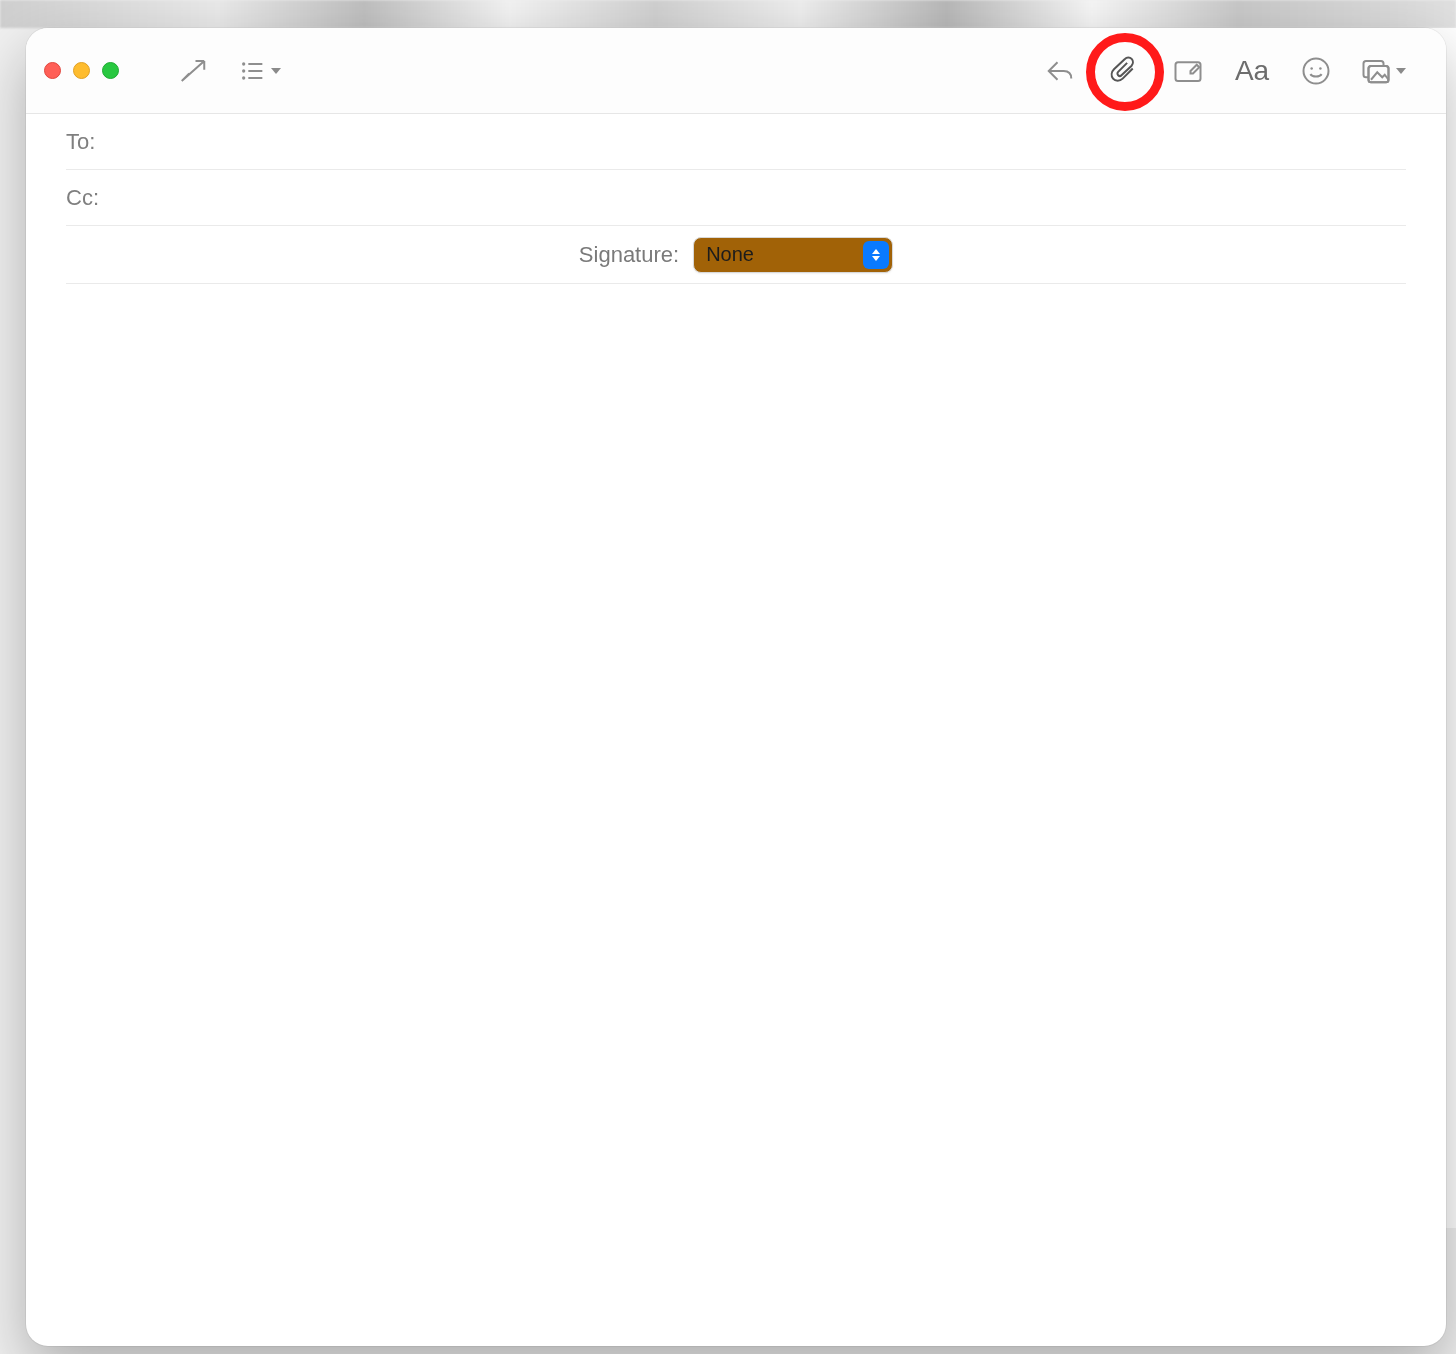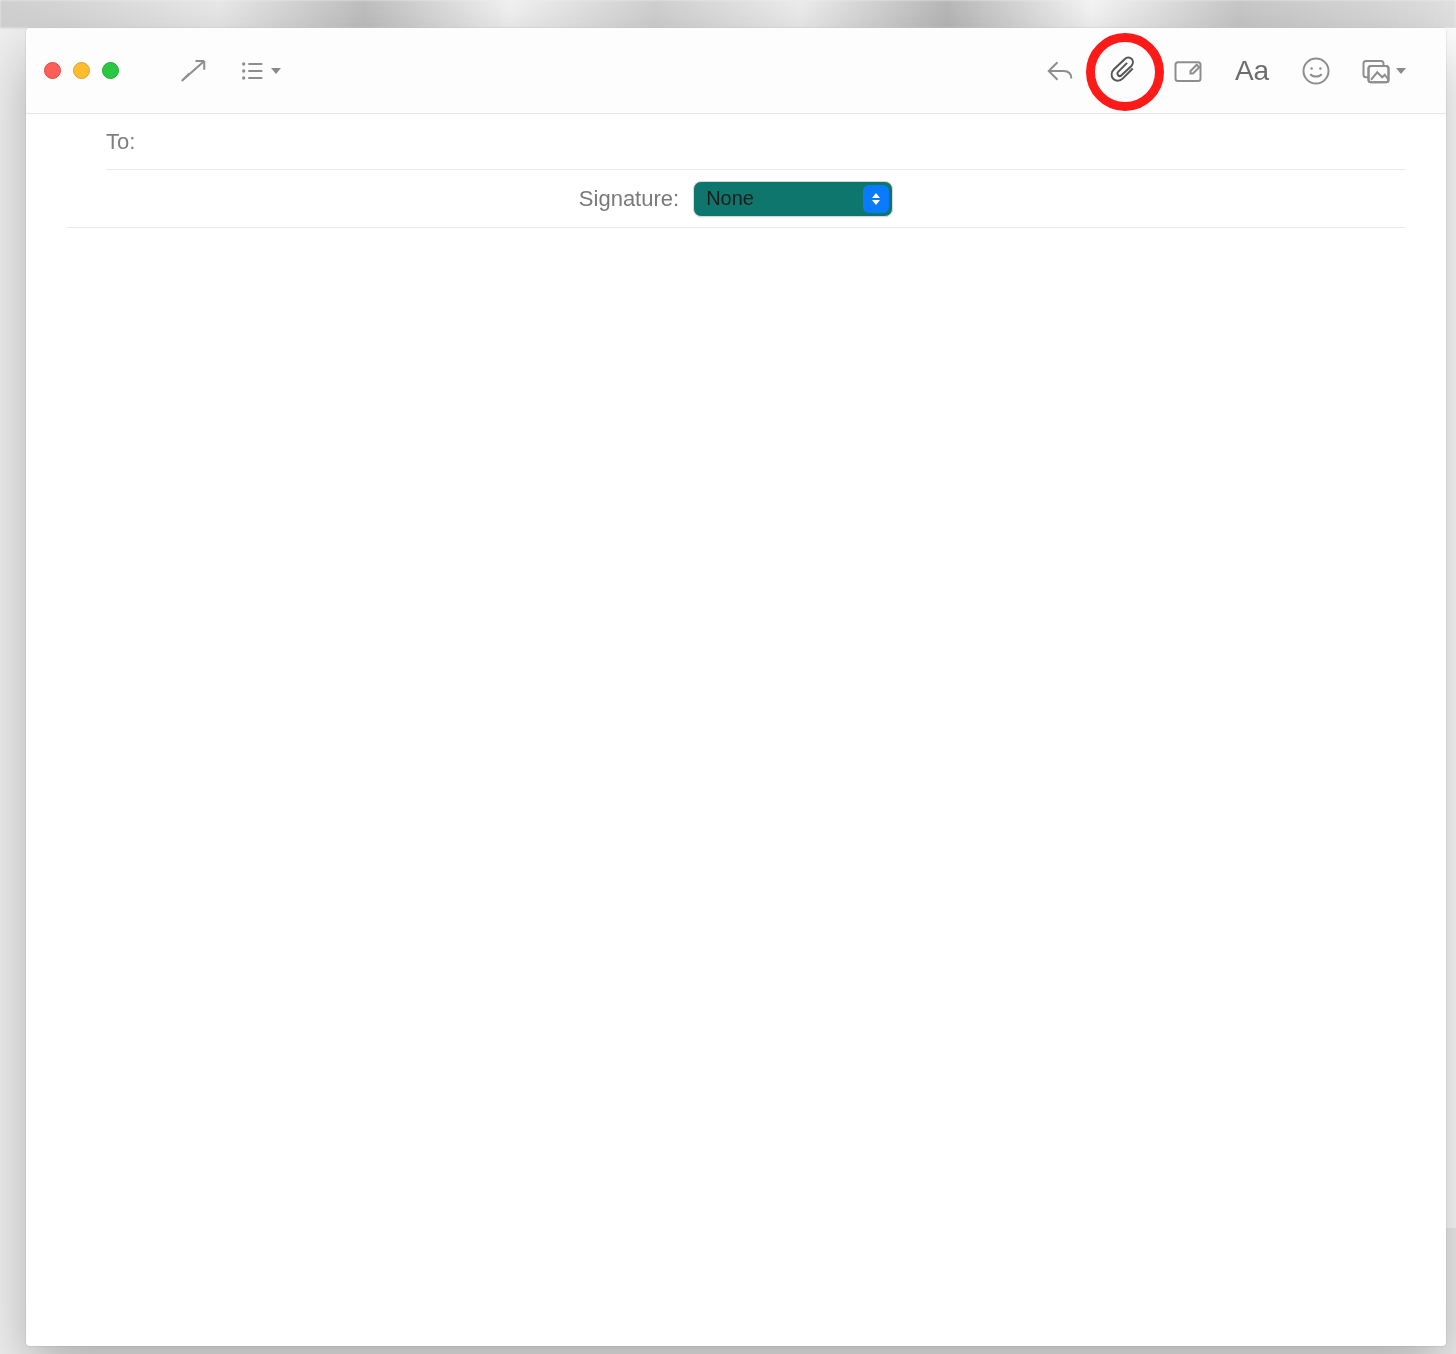--- a/index.html
+++ b/index.html
@@ -22,7 +22,7 @@
       width: 1420px;
       height: 1318px;
       background: #ffffff;
-      border-radius: 4px;
+      border-radius: 22px;
       box-shadow: 0 25px 60px rgba(0,0,0,0.28), 0 0 0 1px rgba(0,0,0,0.05);
       overflow: hidden;
       display: flex;

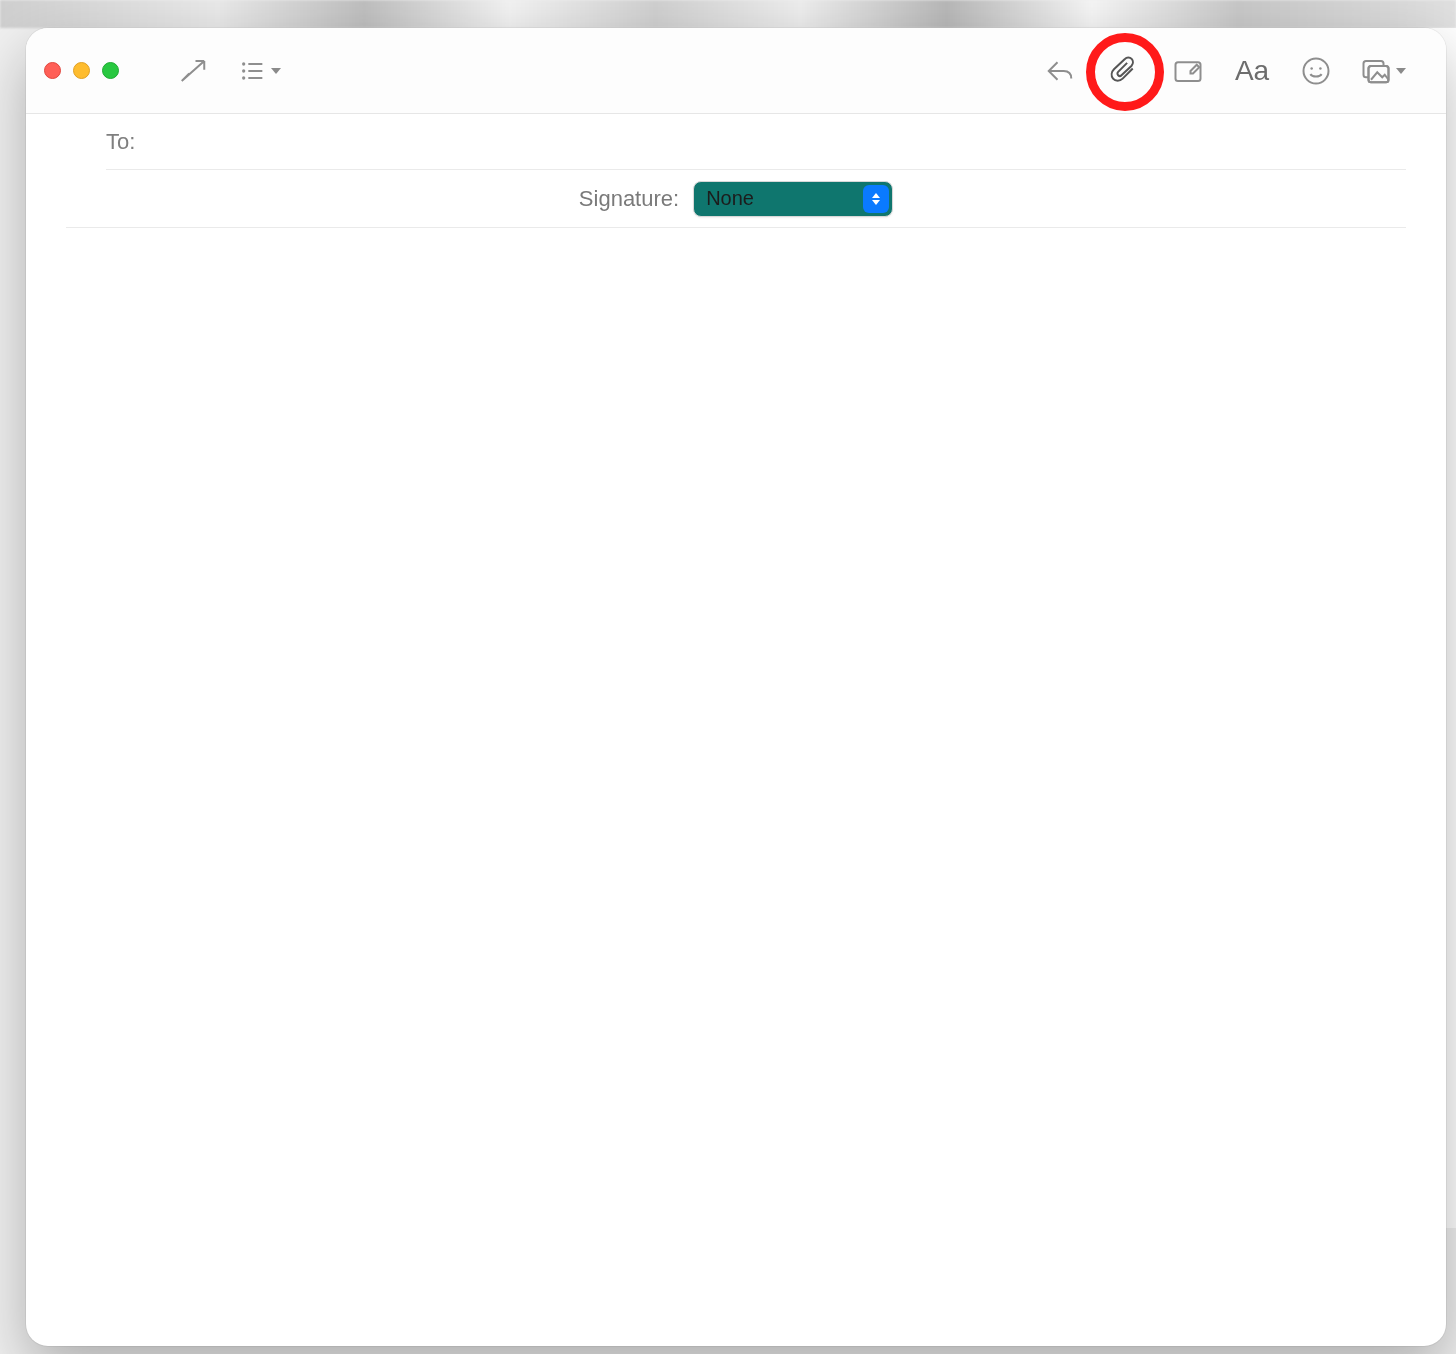--- a/index.html
+++ b/index.html
@@ -74,7 +74,6 @@
       height:56px;
       border-bottom:1px solid #eaeaea;
       gap:8px;
-      margin-left:40px;
     }
     .field-label { font-size:22px; color:#7f7f7f; white-space:nowrap; }
     .field-input {

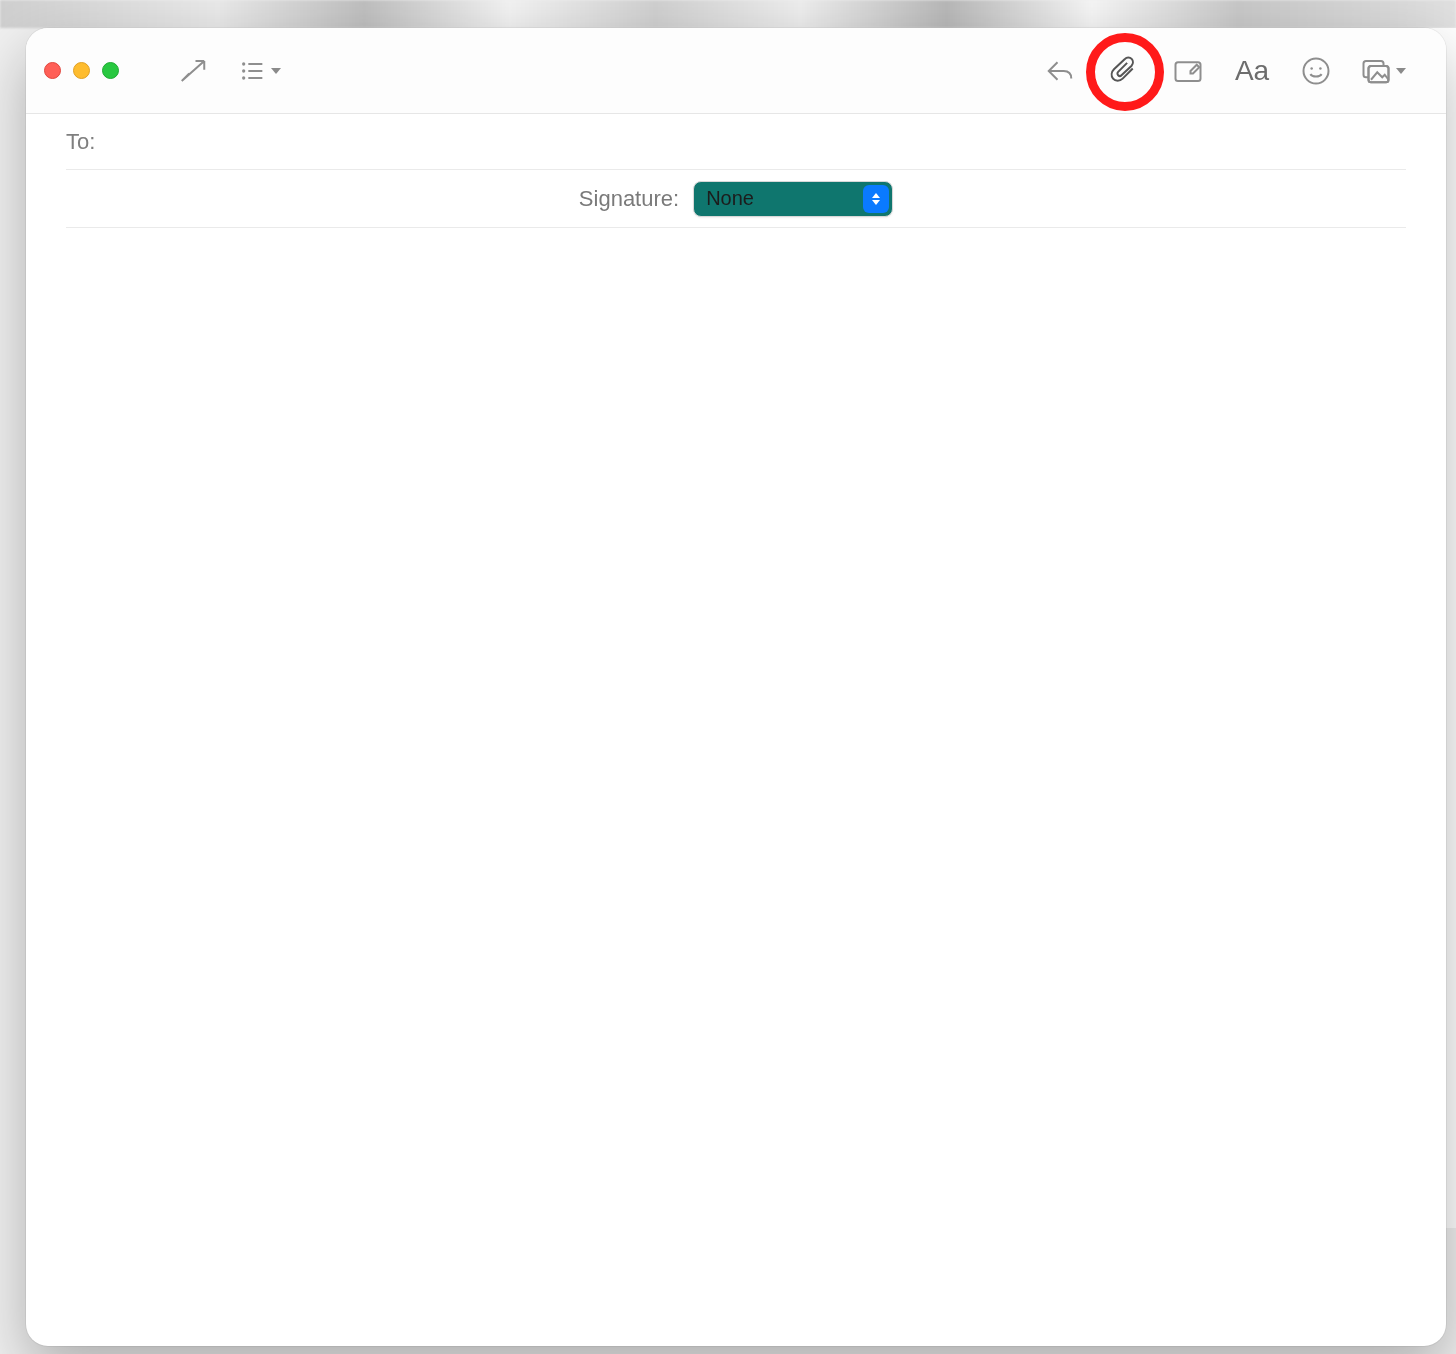--- a/index.html
+++ b/index.html
@@ -213,6 +213,10 @@
       <input class="field-input" type="text" value="" style="">
     </div>
 
+    <div class="field-row">
+      <span class="field-label">Cc:</span>
+      <input class="field-input" type="text" value="" style="">
+    </div>
 
 
     <div class="signature-row">

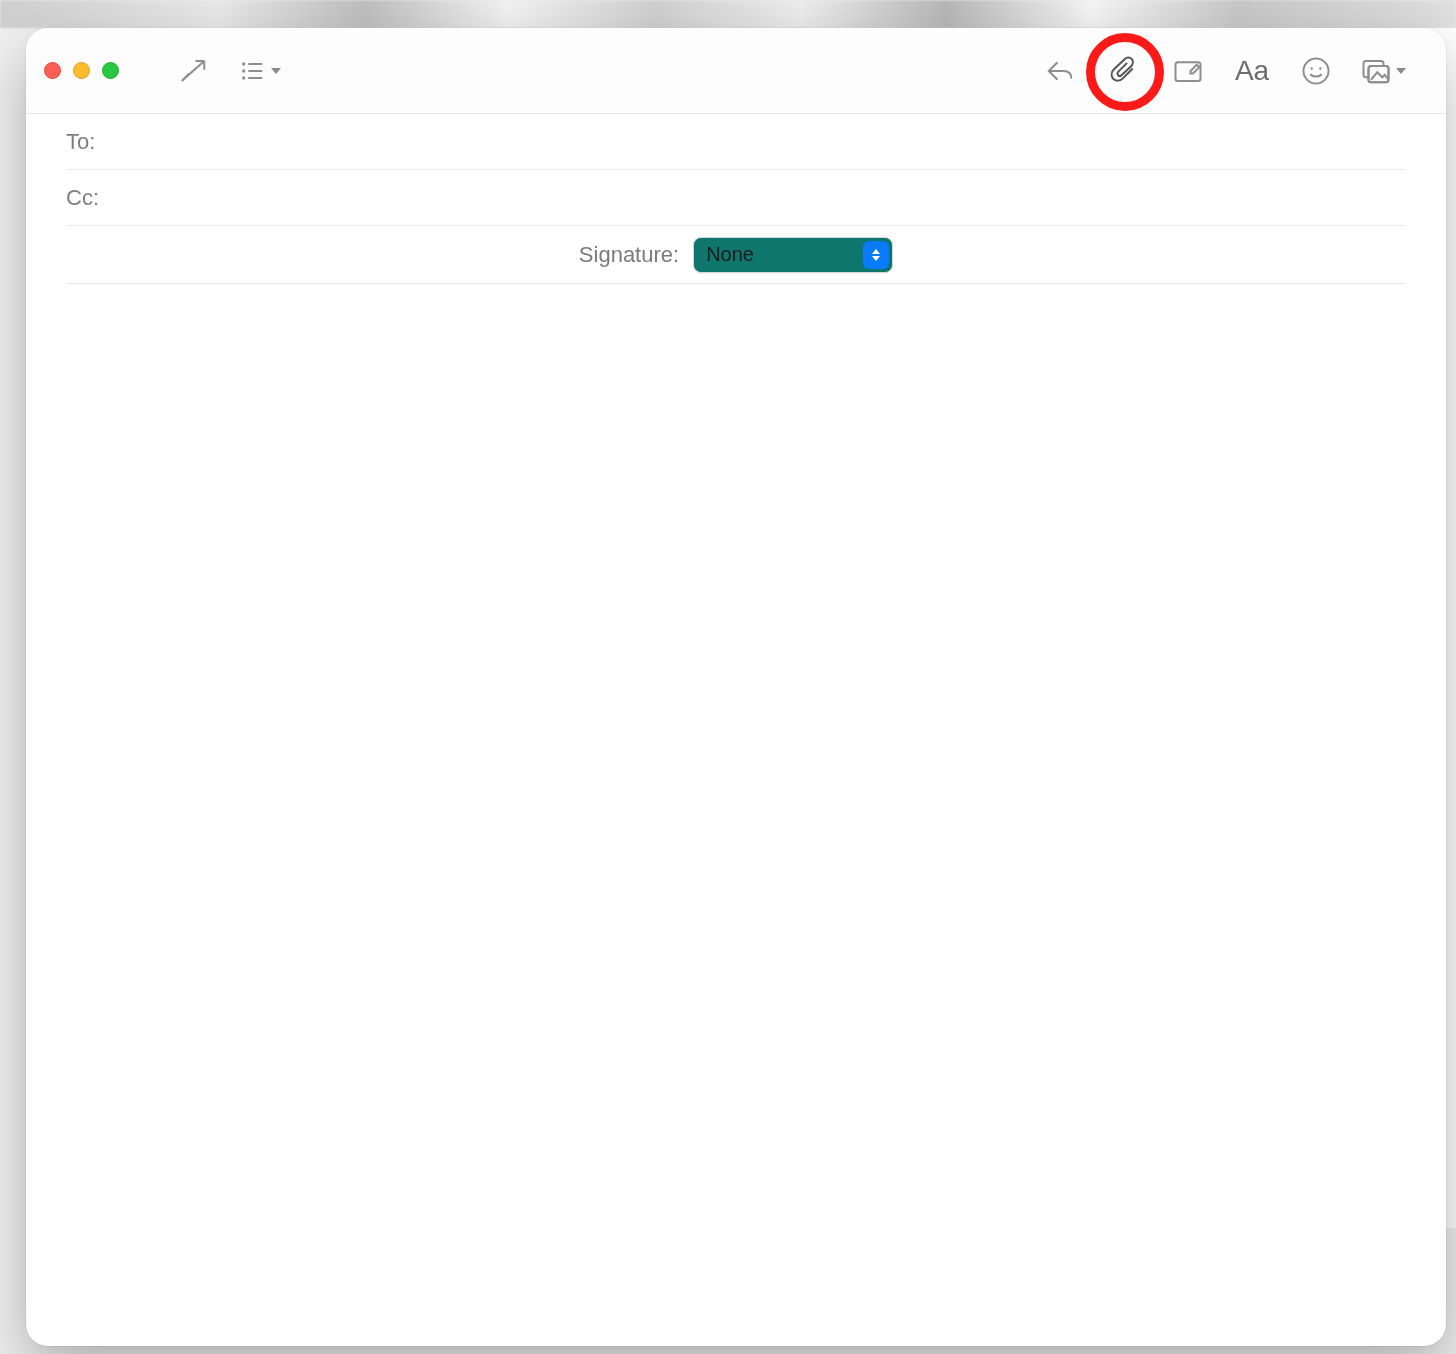--- a/index.html
+++ b/index.html
@@ -94,7 +94,7 @@
       height:36px; min-width:200px;
       border:1px solid #d8d8d8;
       border-radius:8px;
-      background:#0f766e;
+      background:#a16207;
       display:flex; align-items:center;
       padding:0 40px 0 12px;
       box-shadow: 0 1px 2px rgba(0,0,0,0.06);

